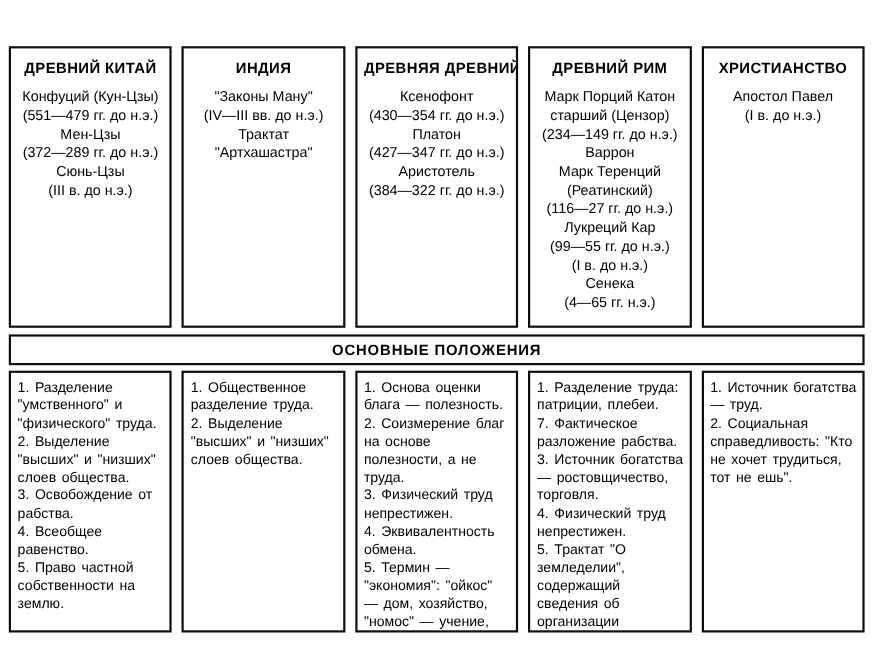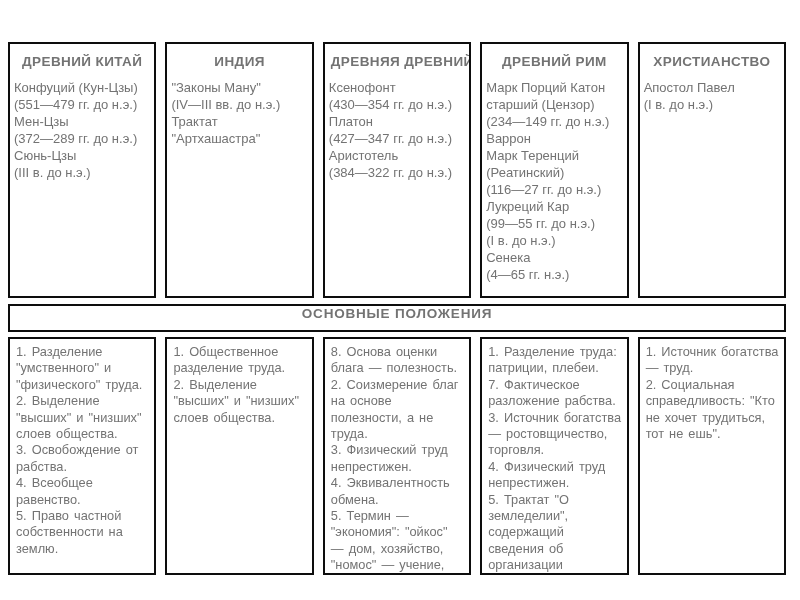--- a/index.html
+++ b/index.html
@@ -15,7 +15,7 @@
     height: 600px;
     background: #ffffff;
     font-family: "Liberation Sans", "DejaVu Sans", sans-serif;
-    color: #737373;
+    color: #000000;
     overflow: hidden;
   }
 

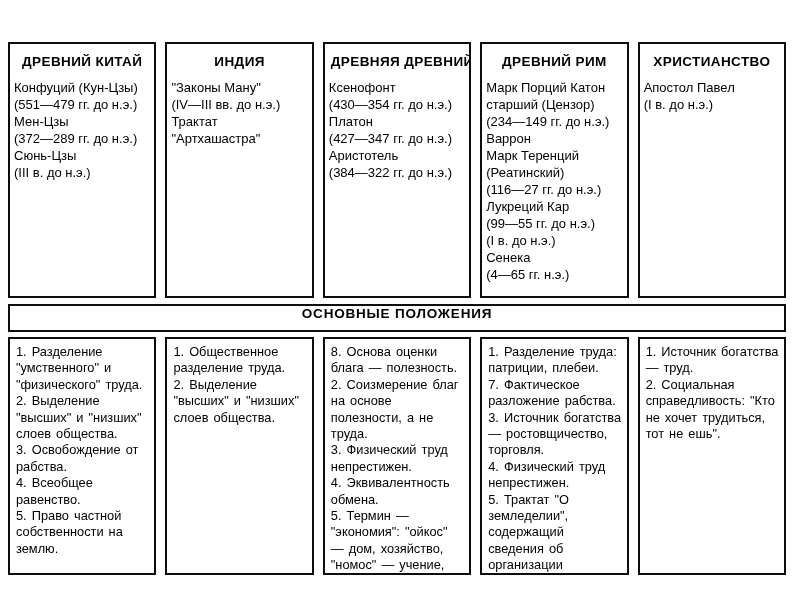--- a/index.html
+++ b/index.html
@@ -57,7 +57,7 @@
     font-size: 13px;
     line-height: 17px;
   }
-  .thinker-line { text-align: left; }
+  .thinker-line { text-align: center; }
 
   .band {
     position: absolute;

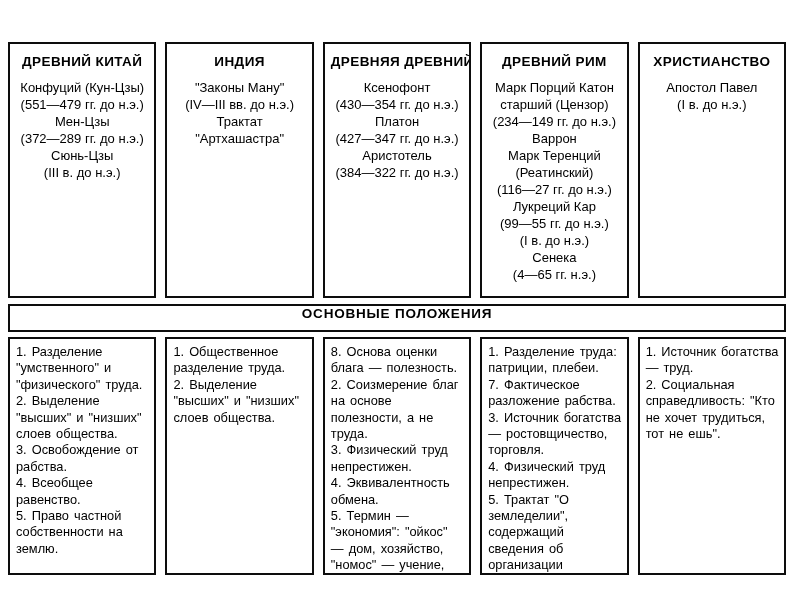--- a/index.html
+++ b/index.html
@@ -68,6 +68,7 @@
     border: 2px solid #0d0d0d;
     background: #ffffff;
     display: flex;
+    align-items: center;
     justify-content: center;
     font-size: 13.5px;
     font-weight: bold;

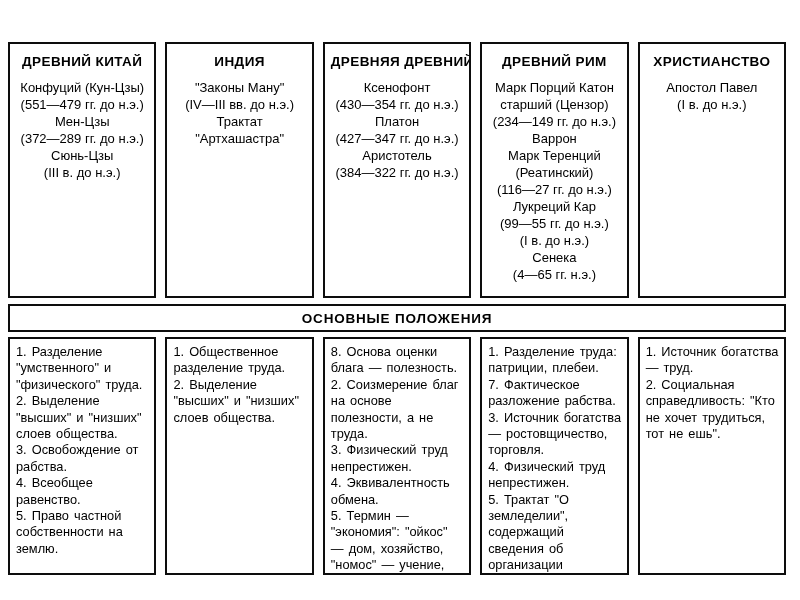--- a/index.html
+++ b/index.html
@@ -180,7 +180,7 @@
 
     <section class="box bottom-box">
       <div class="provisions">
-          <div class="provision-item">8. Основа оценки блага — полезность.</div>
+          <div class="provision-item">1. Основа оценки блага — полезность.</div>
           <div class="provision-item">2. Соизмерение благ на основе полезности, а не труда.</div>
           <div class="provision-item">3. Физический труд непрестижен.</div>
           <div class="provision-item">4. Эквивалентность обмена.</div>

